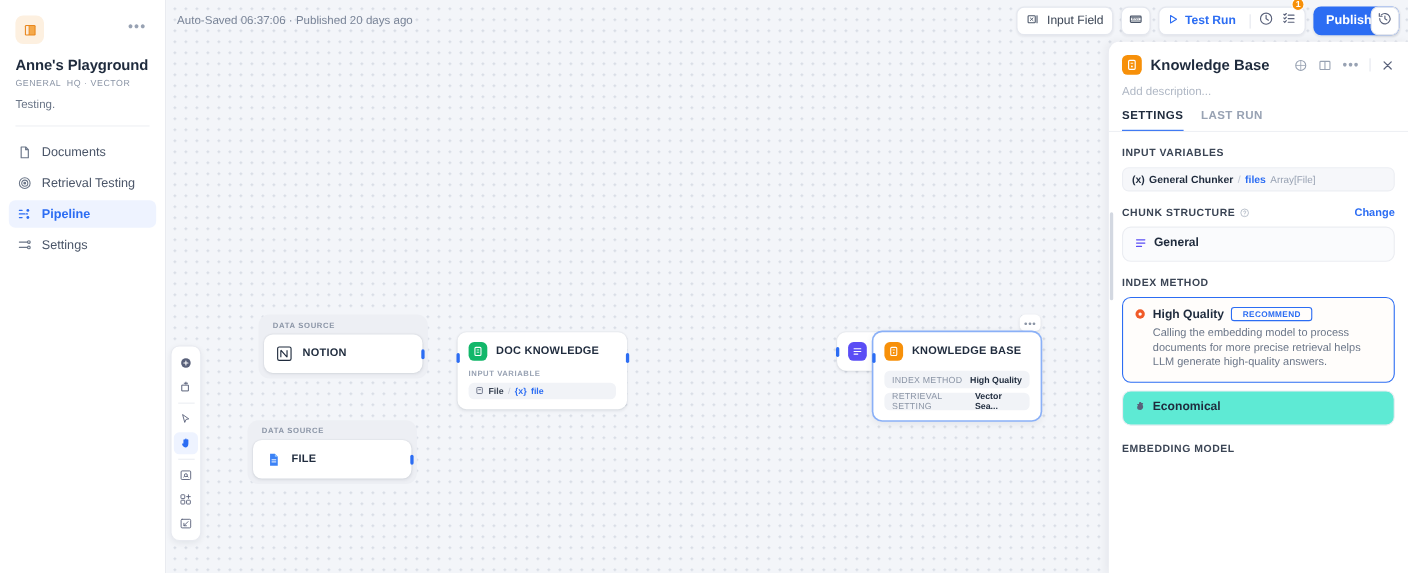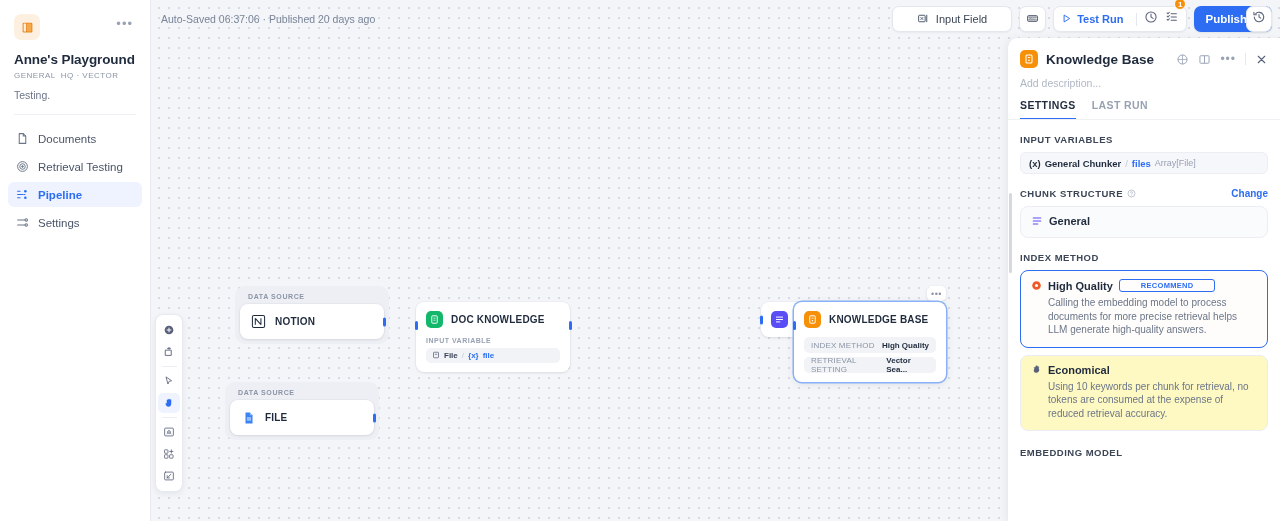--- a/index.html
+++ b/index.html
@@ -77,7 +77,7 @@
     border: 1px solid #e4e7ee;
     box-shadow: 0 1px 2px rgba(16,24,40,.05);
     display: flex; align-items: center; gap: 6px;
-    padding: 0 24px; font-size: 11px; color: #3b4555; cursor: pointer;
+    padding: 0 8px; font-size: 11px; color: #3b4555; cursor: pointer;
     white-space: nowrap;
   }
   .tb-btn.icon-only { padding: 0 6px; }

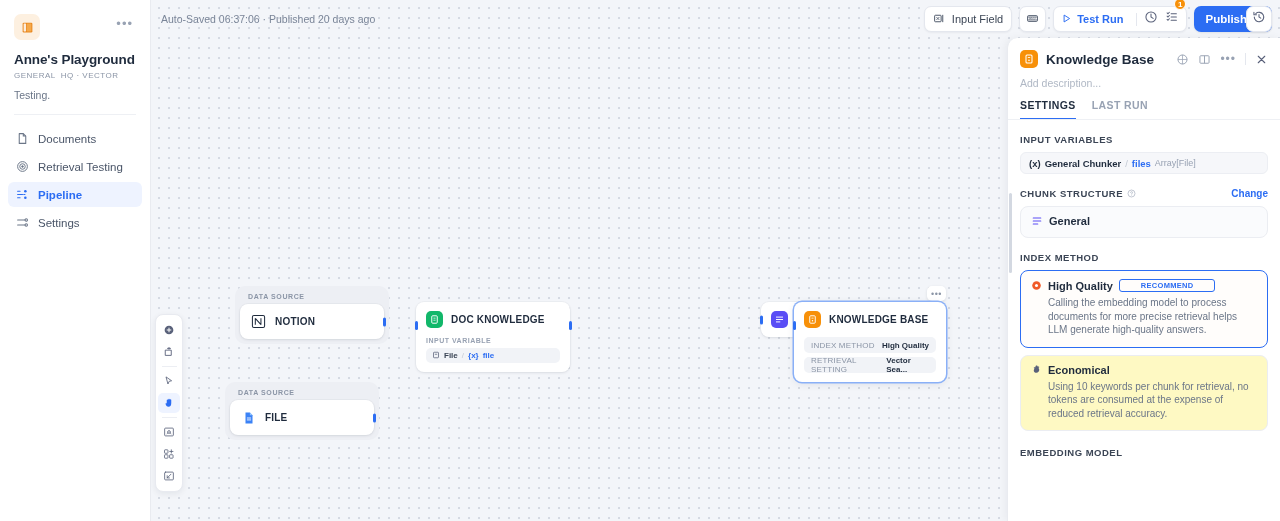--- a/index.html
+++ b/index.html
@@ -234,7 +234,7 @@
   .opt-title { font-size: 11px; font-weight: bold; color: #1f2b3d; }
   .opt-badge {
     border: 1px solid #2c6df3; color: #2c6df3; border-radius: 3px;
-    font-size: 7.5px; font-weight: bold; padding: 1px 21px; letter-spacing: .3px;
+    font-size: 7.5px; font-weight: bold; padding: 1px 10px; letter-spacing: .3px;
   }
   .opt-desc { margin-top: 4px; font-size: 10px; line-height: 1.35; color: #6b7688; padding-left: 0; }
   .select-row {

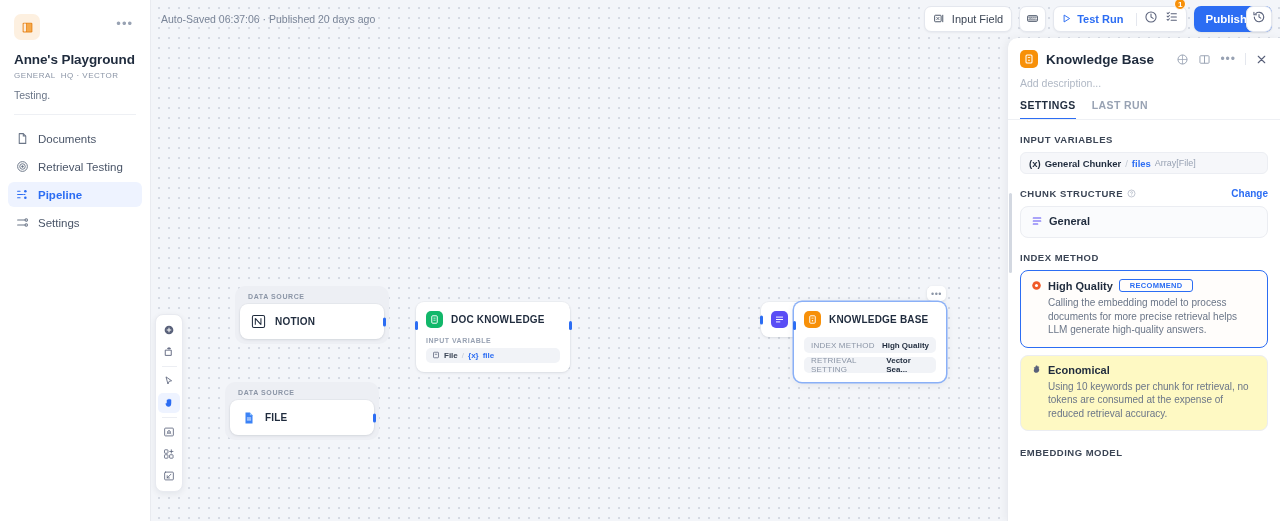--- a/index.html
+++ b/index.html
@@ -227,7 +227,7 @@
 
   .opt-card {
     border: 1px solid #ebedf2; border-radius: 8px; padding: 8px 10px 10px 10px;
-    background: #fef9c3; cursor: pointer;
+    background: #5eead4; cursor: pointer;
   }
   .opt-card.selected { border: 1.5px solid #2c6df3; background: #fffdfb; }
   .opt-head { display: flex; align-items: center; gap: 6px; }

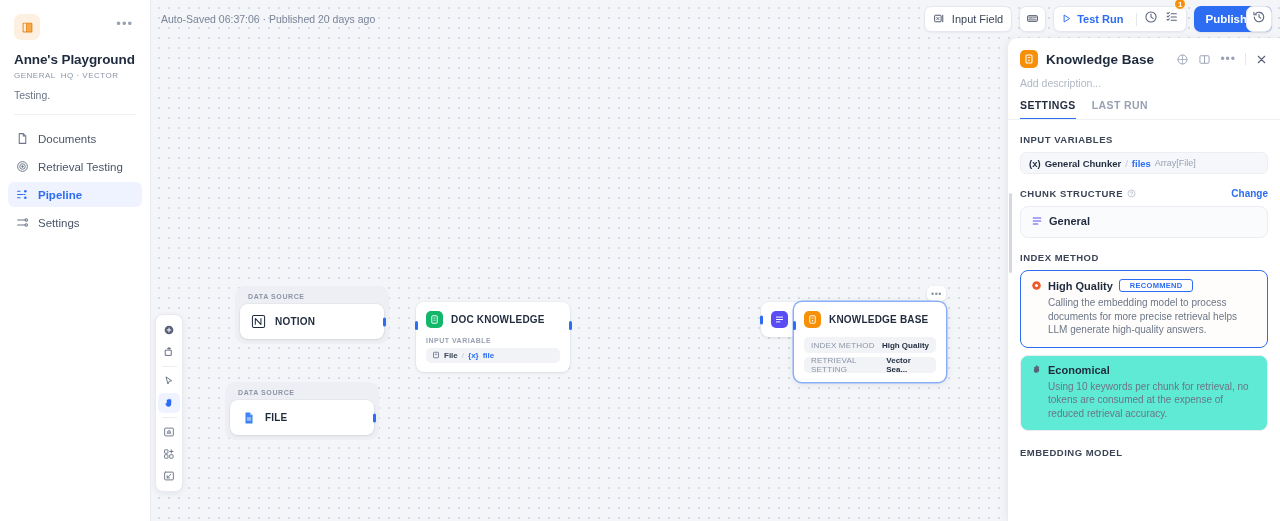--- a/index.html
+++ b/index.html
@@ -671,7 +671,6 @@
             </span>
             <span class="opt-title">Economical</span>
           </div>
-          <div class="opt-desc" style="padding-left:17px;">Using 10 keywords per chunk for retrieval, no tokens are consumed at the expense of reduced retrieval accuracy.</div>
         </div>
 
         <div class="sec-label" style="margin-top:16px;">EMBEDDING MODEL</div>

